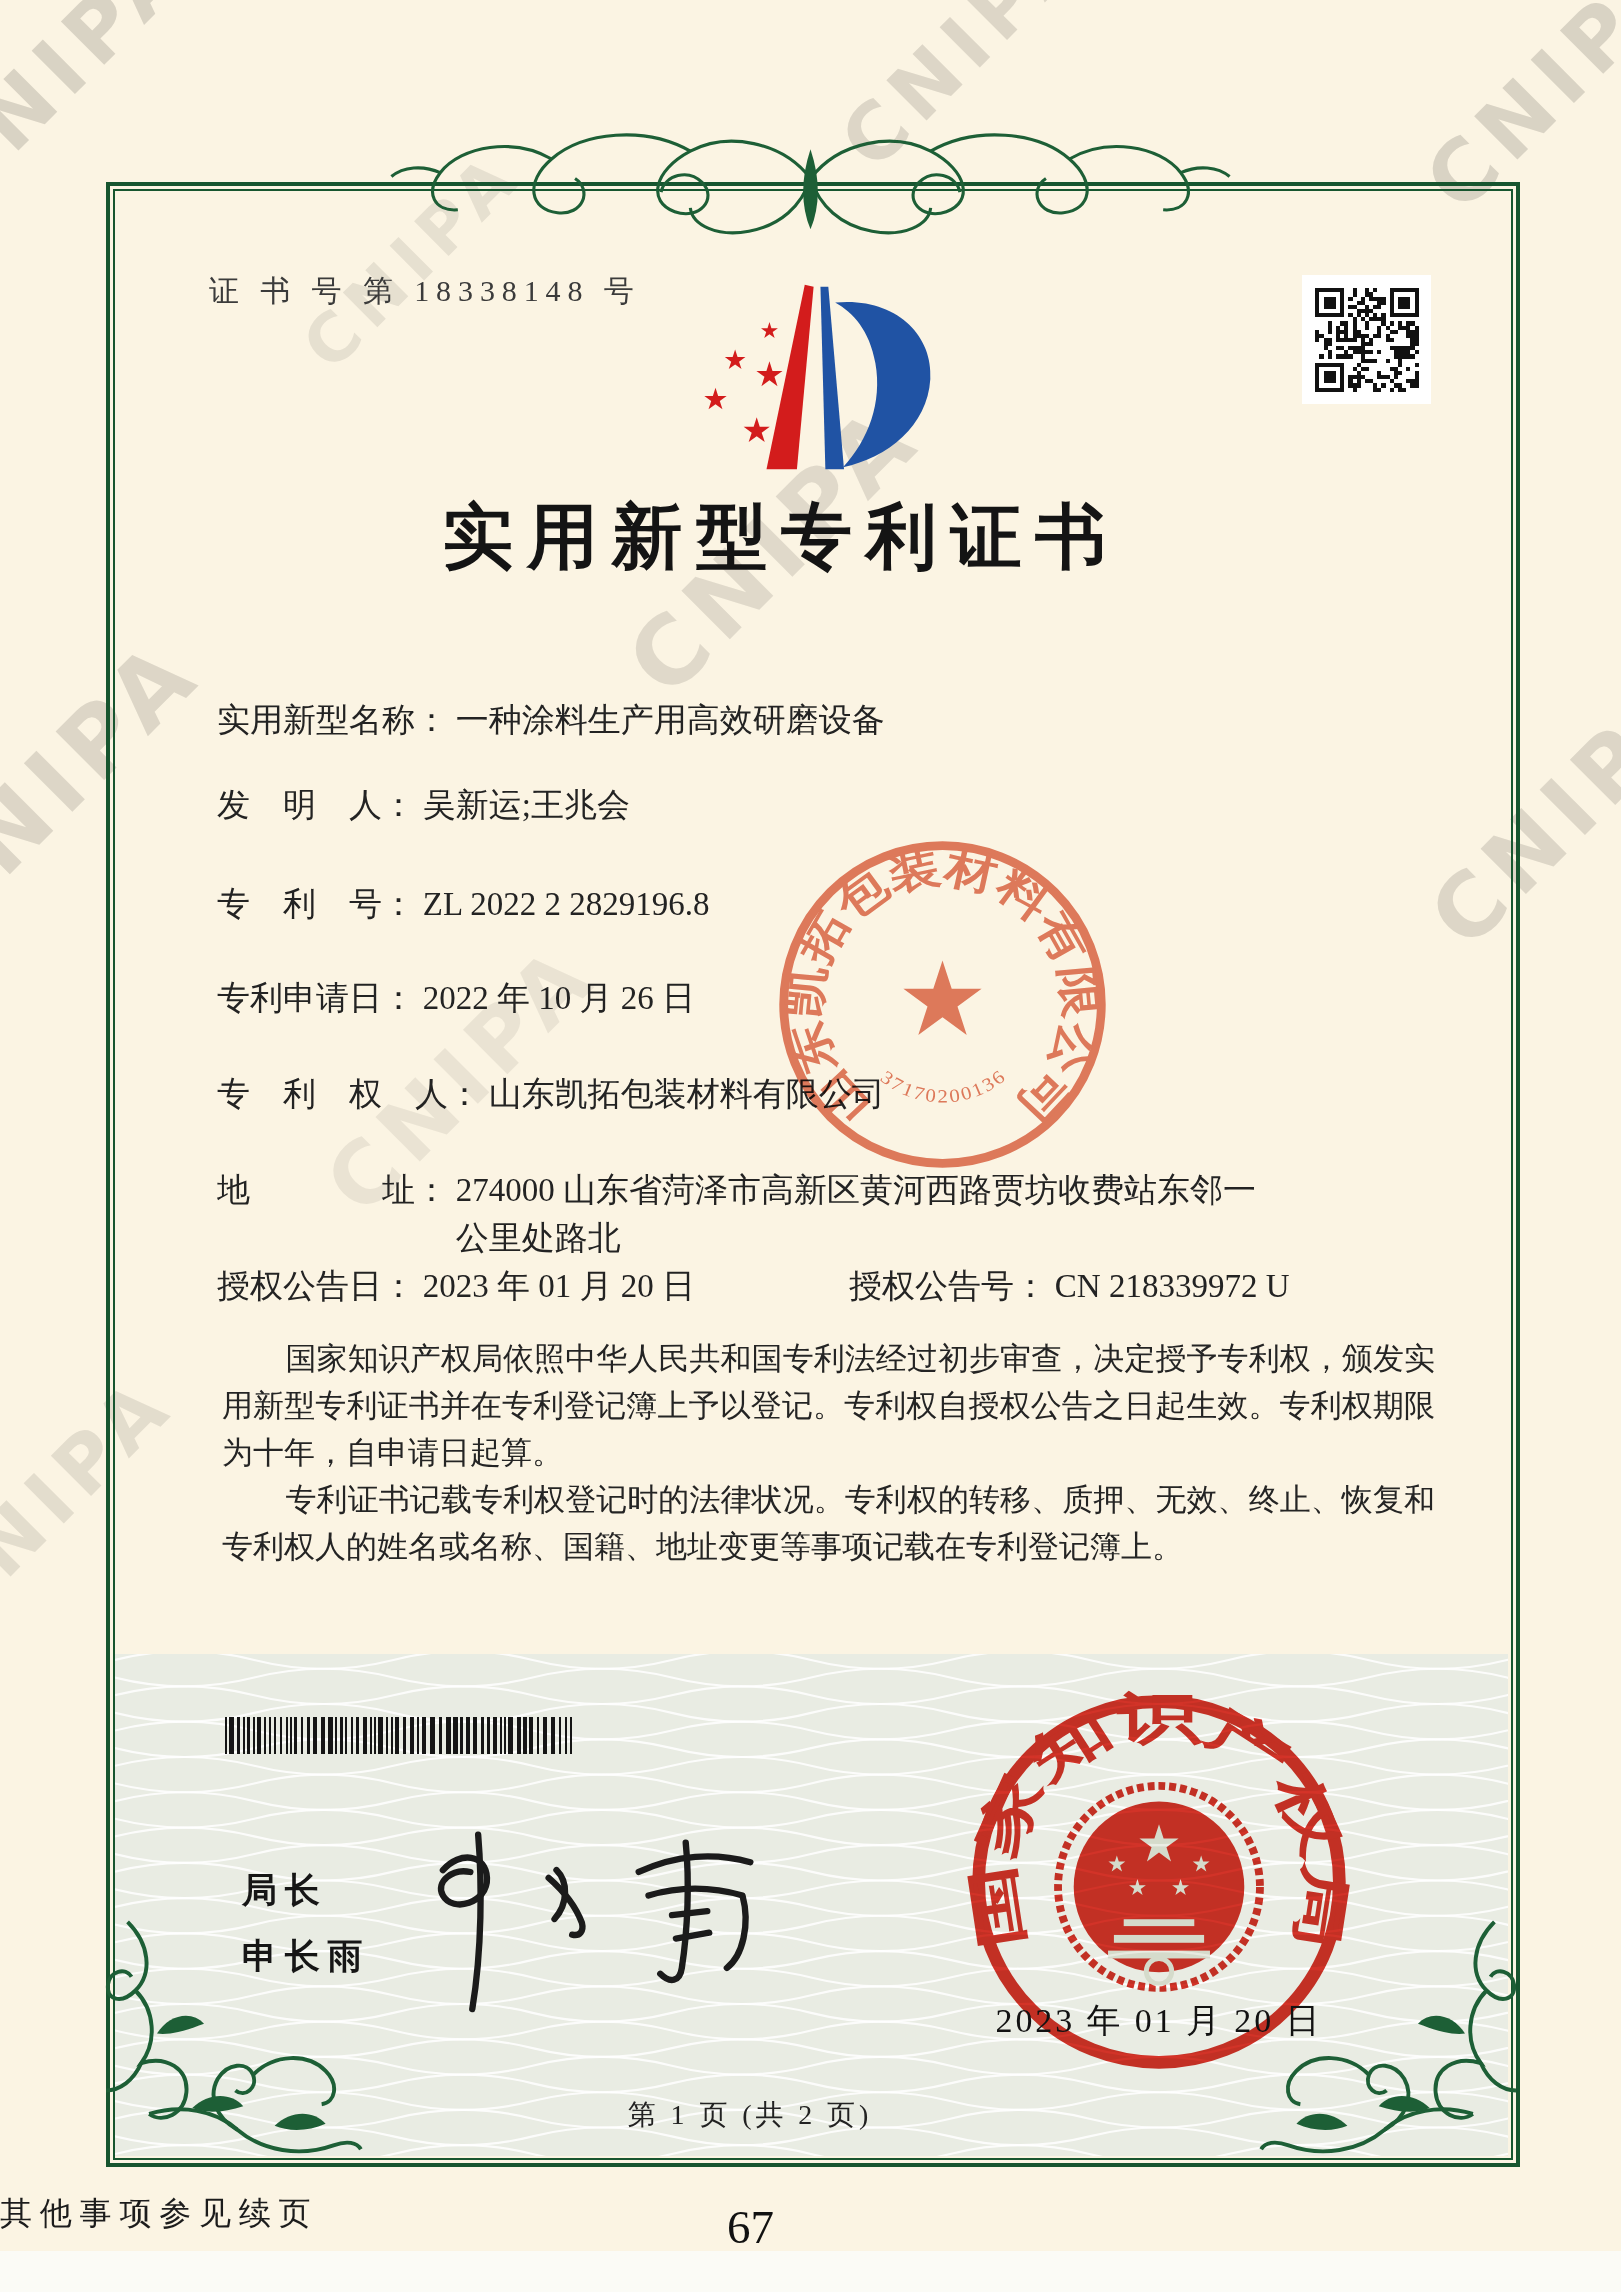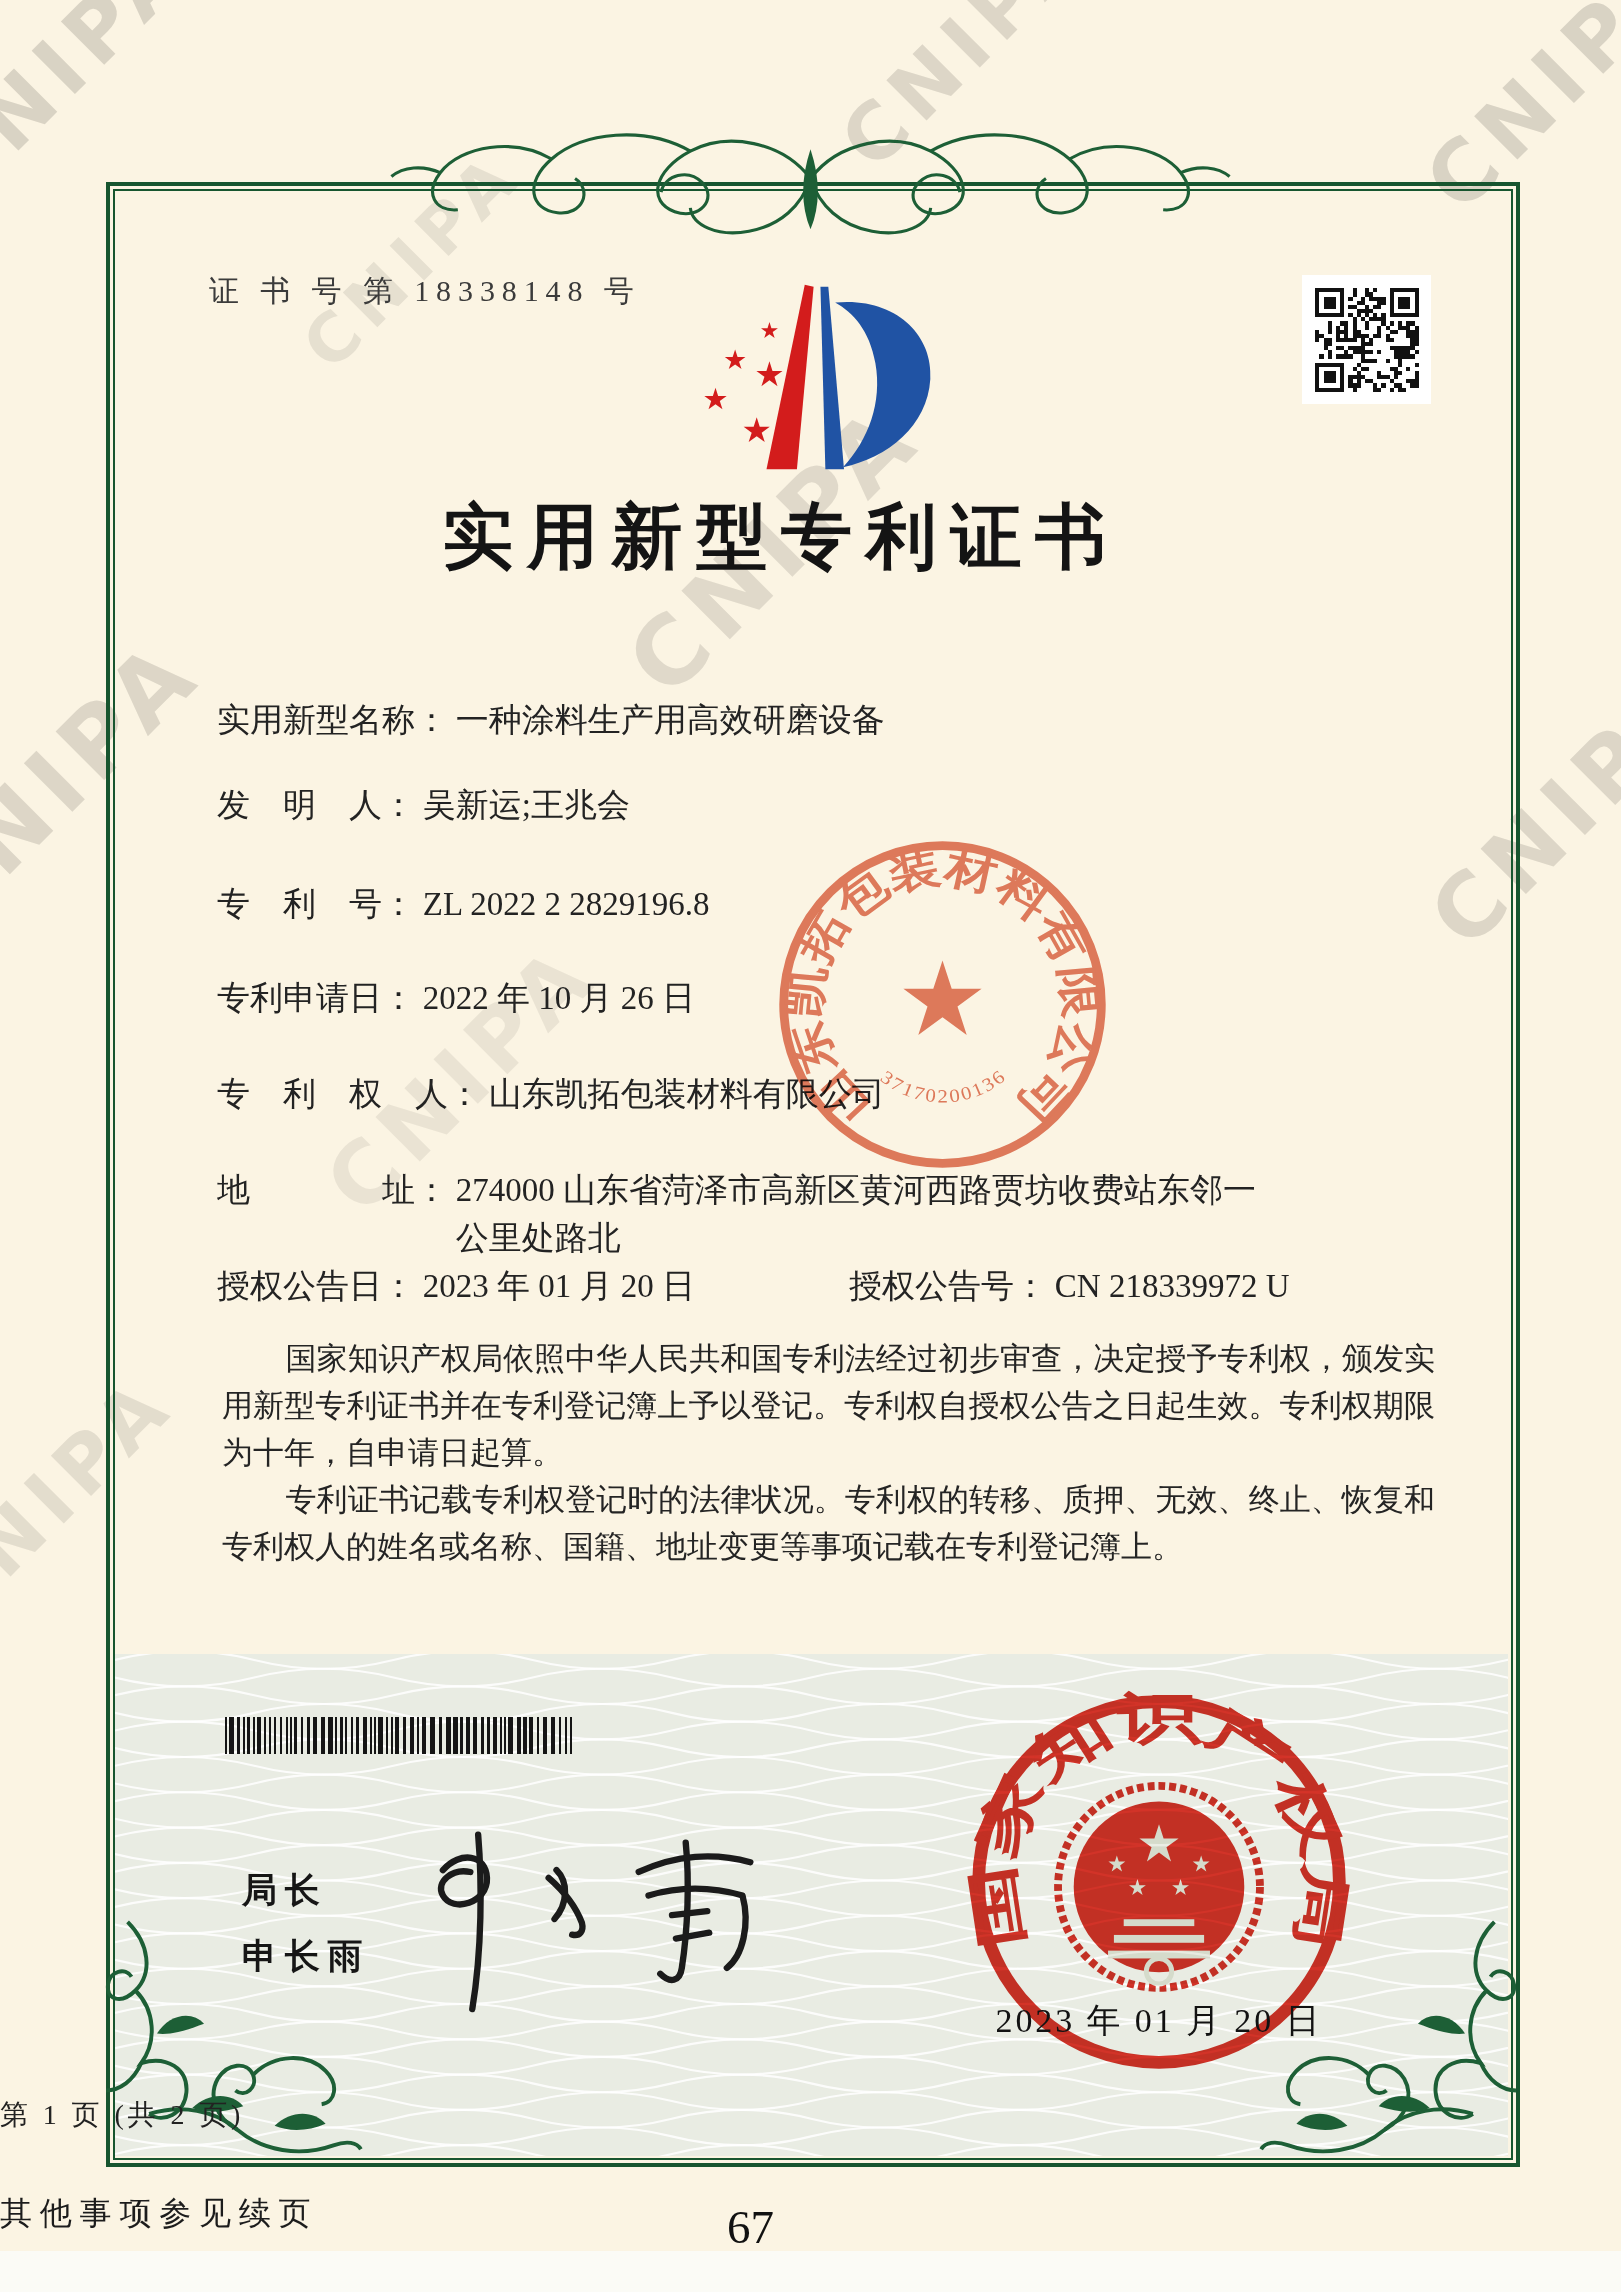--- a/index.html
+++ b/index.html
@@ -33,7 +33,7 @@
   .official-seal{position:absolute;left:961px;top:1684px;z-index:5;mix-blend-mode:multiply;opacity:.94}
   .seal-date{position:absolute;left:963px;top:1998px;width:392px;text-align:center;font-size:34px;
              letter-spacing:2.9px;color:#121212;z-index:6}
-  .page-info{position:absolute;left:0;top:2096px;width:1500px;font-size:28px;
+  .page-info{position:absolute;left:0;top:2096px;width:1500px;text-align:center;font-size:28px;
              letter-spacing:3.9px;color:#222;z-index:4}
   .cont-note{position:absolute;left:0;top:2192px;width:1500px;font-size:32px;
              letter-spacing:7.8px;color:#1c1c1c;z-index:4}

